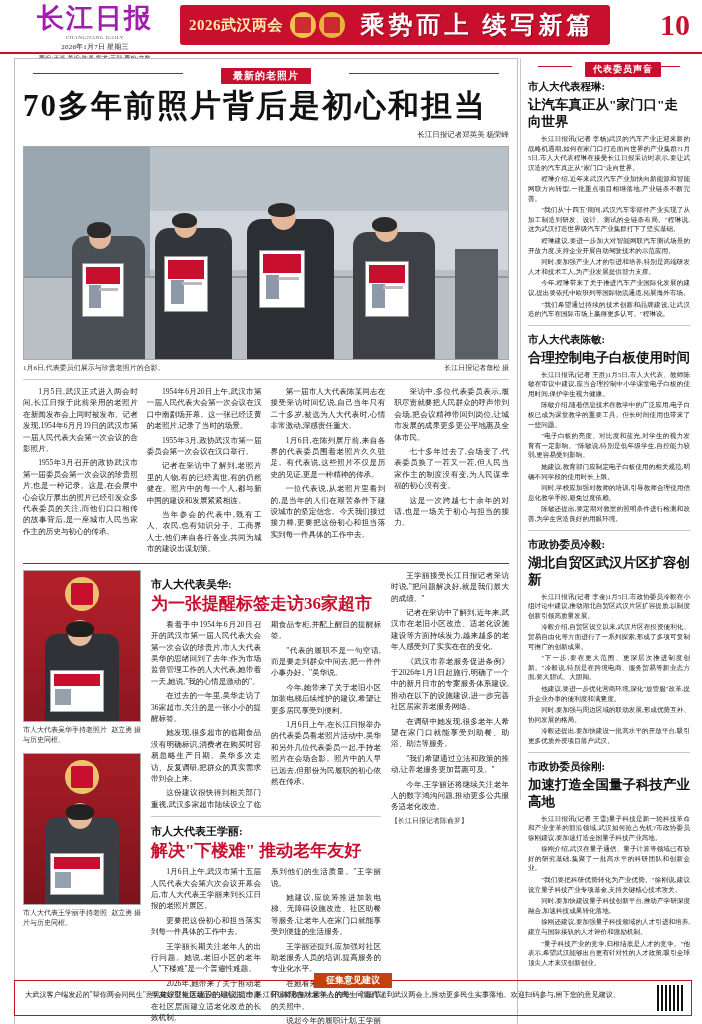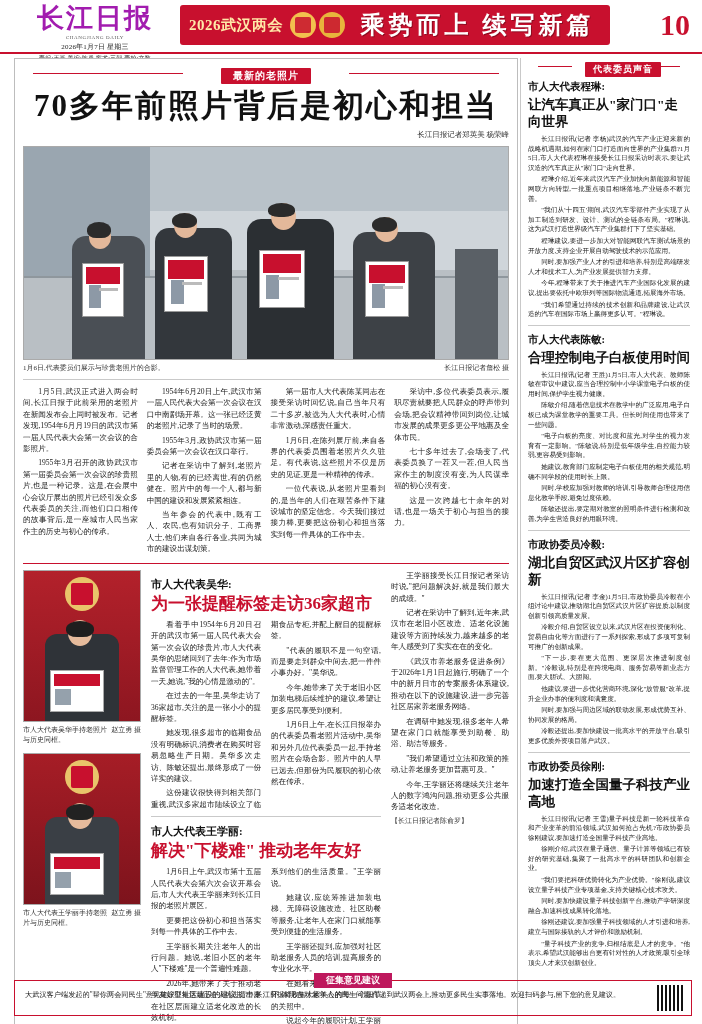--- a/index.html
+++ b/index.html
@@ -78,7 +78,7 @@
 
   .headline{
     font-family:"Liberation Serif",serif;
-    font-weight:700;text-align:center;color:#111;
+    font-weight:700;color:#111;
   }
   .h-lead{font-size:31px;letter-spacing:2px;line-height:40px;margin:6px 0 4px;}
   .byline{font-size:7.5px;text-align:right;color:#333;margin:2px 0 6px;}

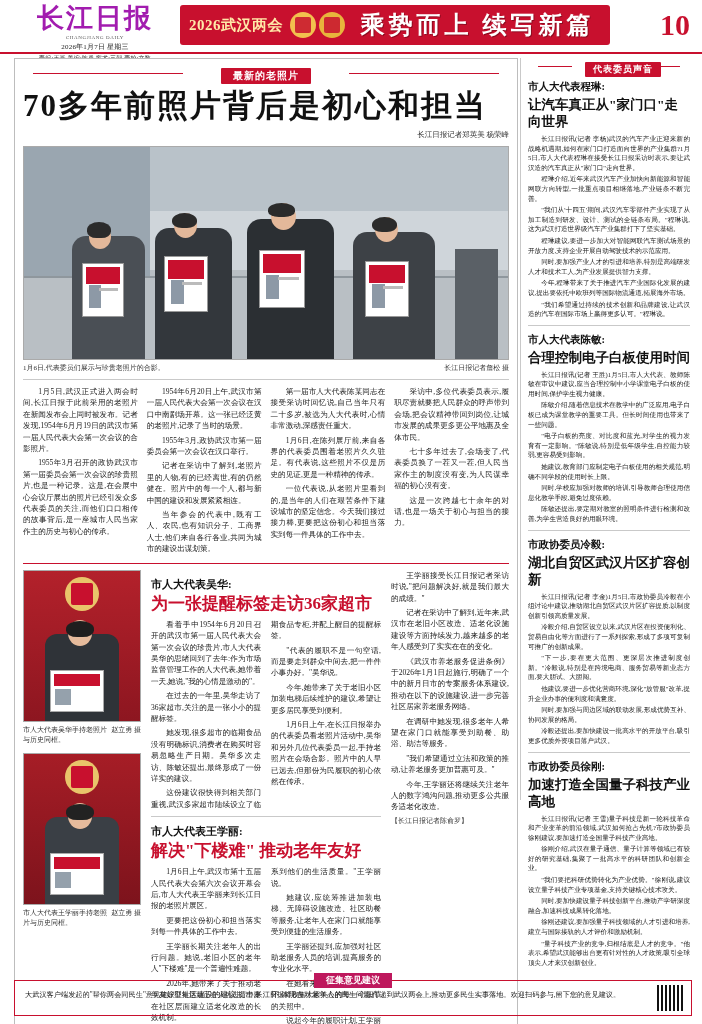--- a/index.html
+++ b/index.html
@@ -292,7 +292,7 @@
               <div class="txt c2">
                 <p>看着手中1954年6月20日召开的武汉市第一届人民代表大会第一次会议的珍贵片,市人大代表吴华的思绪回到了去年:作为市场监督管理工作的人大代表,她带着一天,她说,"我的心情是激动的"。</p>
                 <p>在过去的一年里,吴华走访了36家超市,关注的是一张小小的提醒标签。</p>
-                <p>她发现,很多超市的临期食品没有明确标识,消费者在购买时容易忽略生产日期。吴华多次走访、陈敏还提出,最终形成了一份详实的建议。</p>
+                <p>她发现,很多超市的临期食品没有明确标识,消费者在购买时容易忽略生产日期。吴华多次走访、反复调研,把群众的真实需求带到会上来。</p>
                 <p>这份建议很快得到相关部门重视,武汉多家超市陆续设立了临期食品专柜,并配上醒目的提醒标签。</p>
                 <p>"代表的履职不是一句空话,而是要走到群众中间去,把一件件小事办好。"吴华说。</p>
                 <p>今年,她带来了关于老旧小区加装电梯后续维护的建议,希望让更多居民享受到便利。</p>

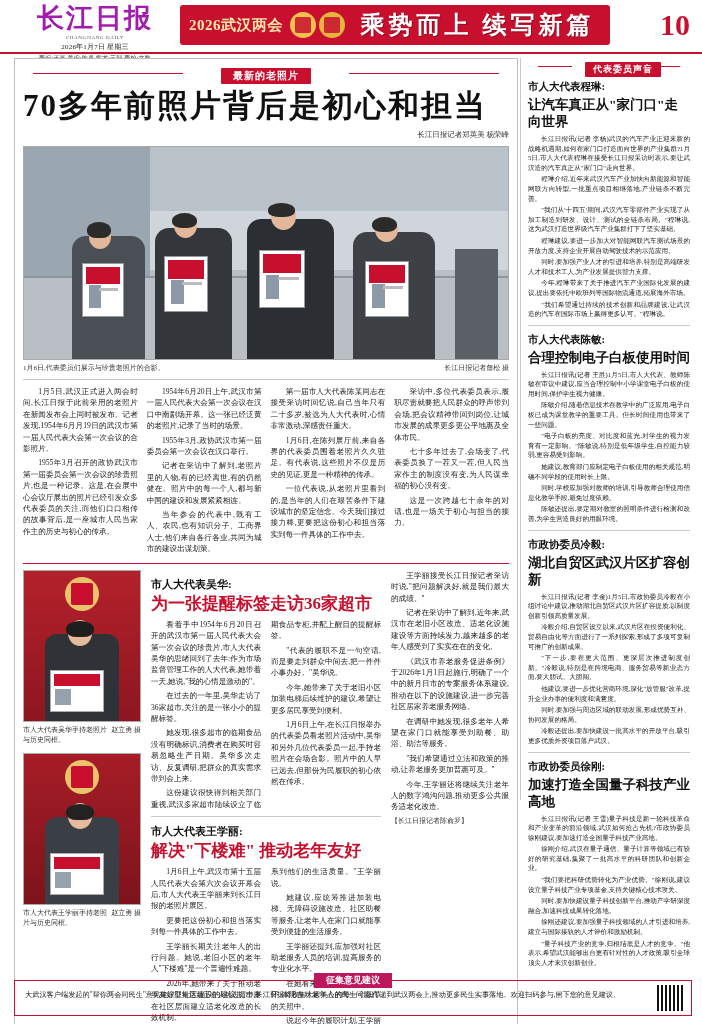--- a/index.html
+++ b/index.html
@@ -133,7 +133,7 @@
   }
   .fn-badge{
     position:absolute;left:50%;top:-8px;transform:translateX(-50%);
-    background:#be185d;color:#fff;font-size:9px;font-weight:700;padding:1px 12px;
+    background:#c2410c;color:#fff;font-size:9px;font-weight:700;padding:1px 12px;
   }
   .fn-txt{font-size:7.2px;line-height:11px;color:#222;padding:9px 58px 0 10px;text-align:justify;}
   .fn-qr{position:absolute;right:8px;top:4px;width:26px;height:26px;background:

